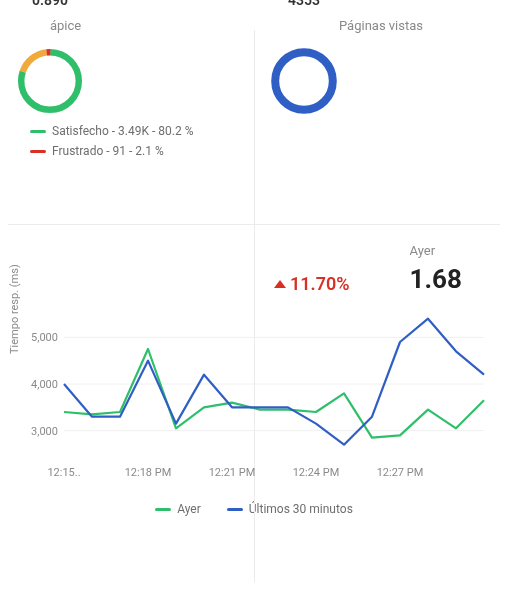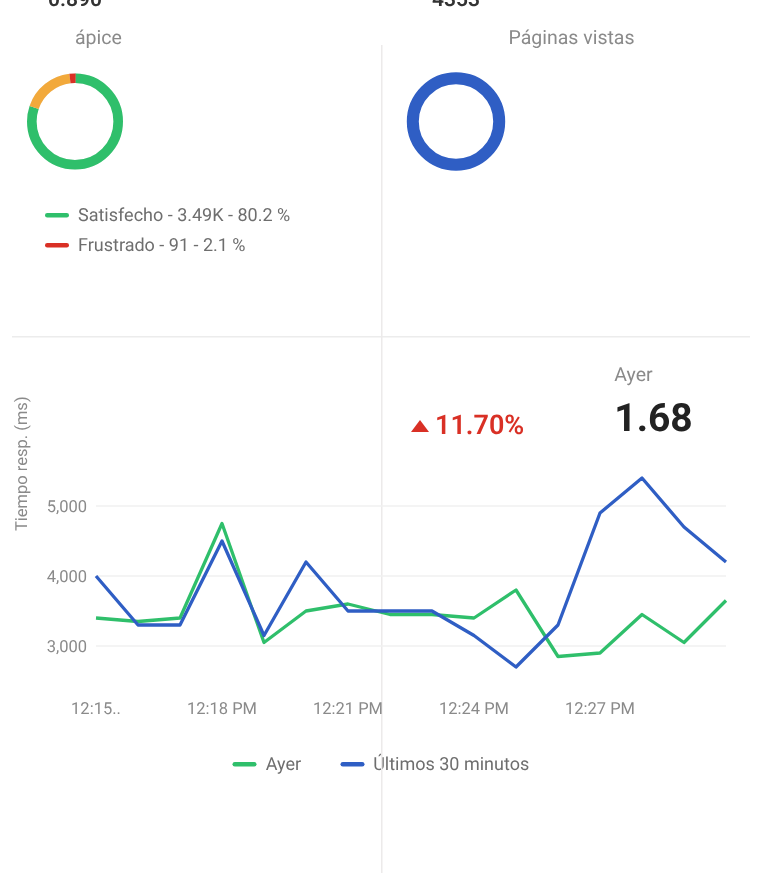--- a/index.html
+++ b/index.html
@@ -13,7 +13,7 @@
   .ring-wrap{display:flex;flex-direction:column;align-items:flex-start;}
   .ring{width:80px;height:80px;}
   .ring-val{position:absolute;width:80px;text-align:center;font-size:14px;font-weight:600;color:#333;margin-top:-49px;}
-  .legend{font-size:12px;color:#6e6e6e;margin-top:12px;line-height:20px;padding-left:20px;}
+  .legend{font-size:12px;color:#6e6e6e;line-height:20px;padding-left:20px;}
   .lg{display:flex;align-items:center;gap:6px;}
   .dash{width:16px;height:3px;border-radius:2px;flex:0 0 16px;}
   .divider-h{height:1px;background:#ececec;margin:4px 8px 18px 8px;}

